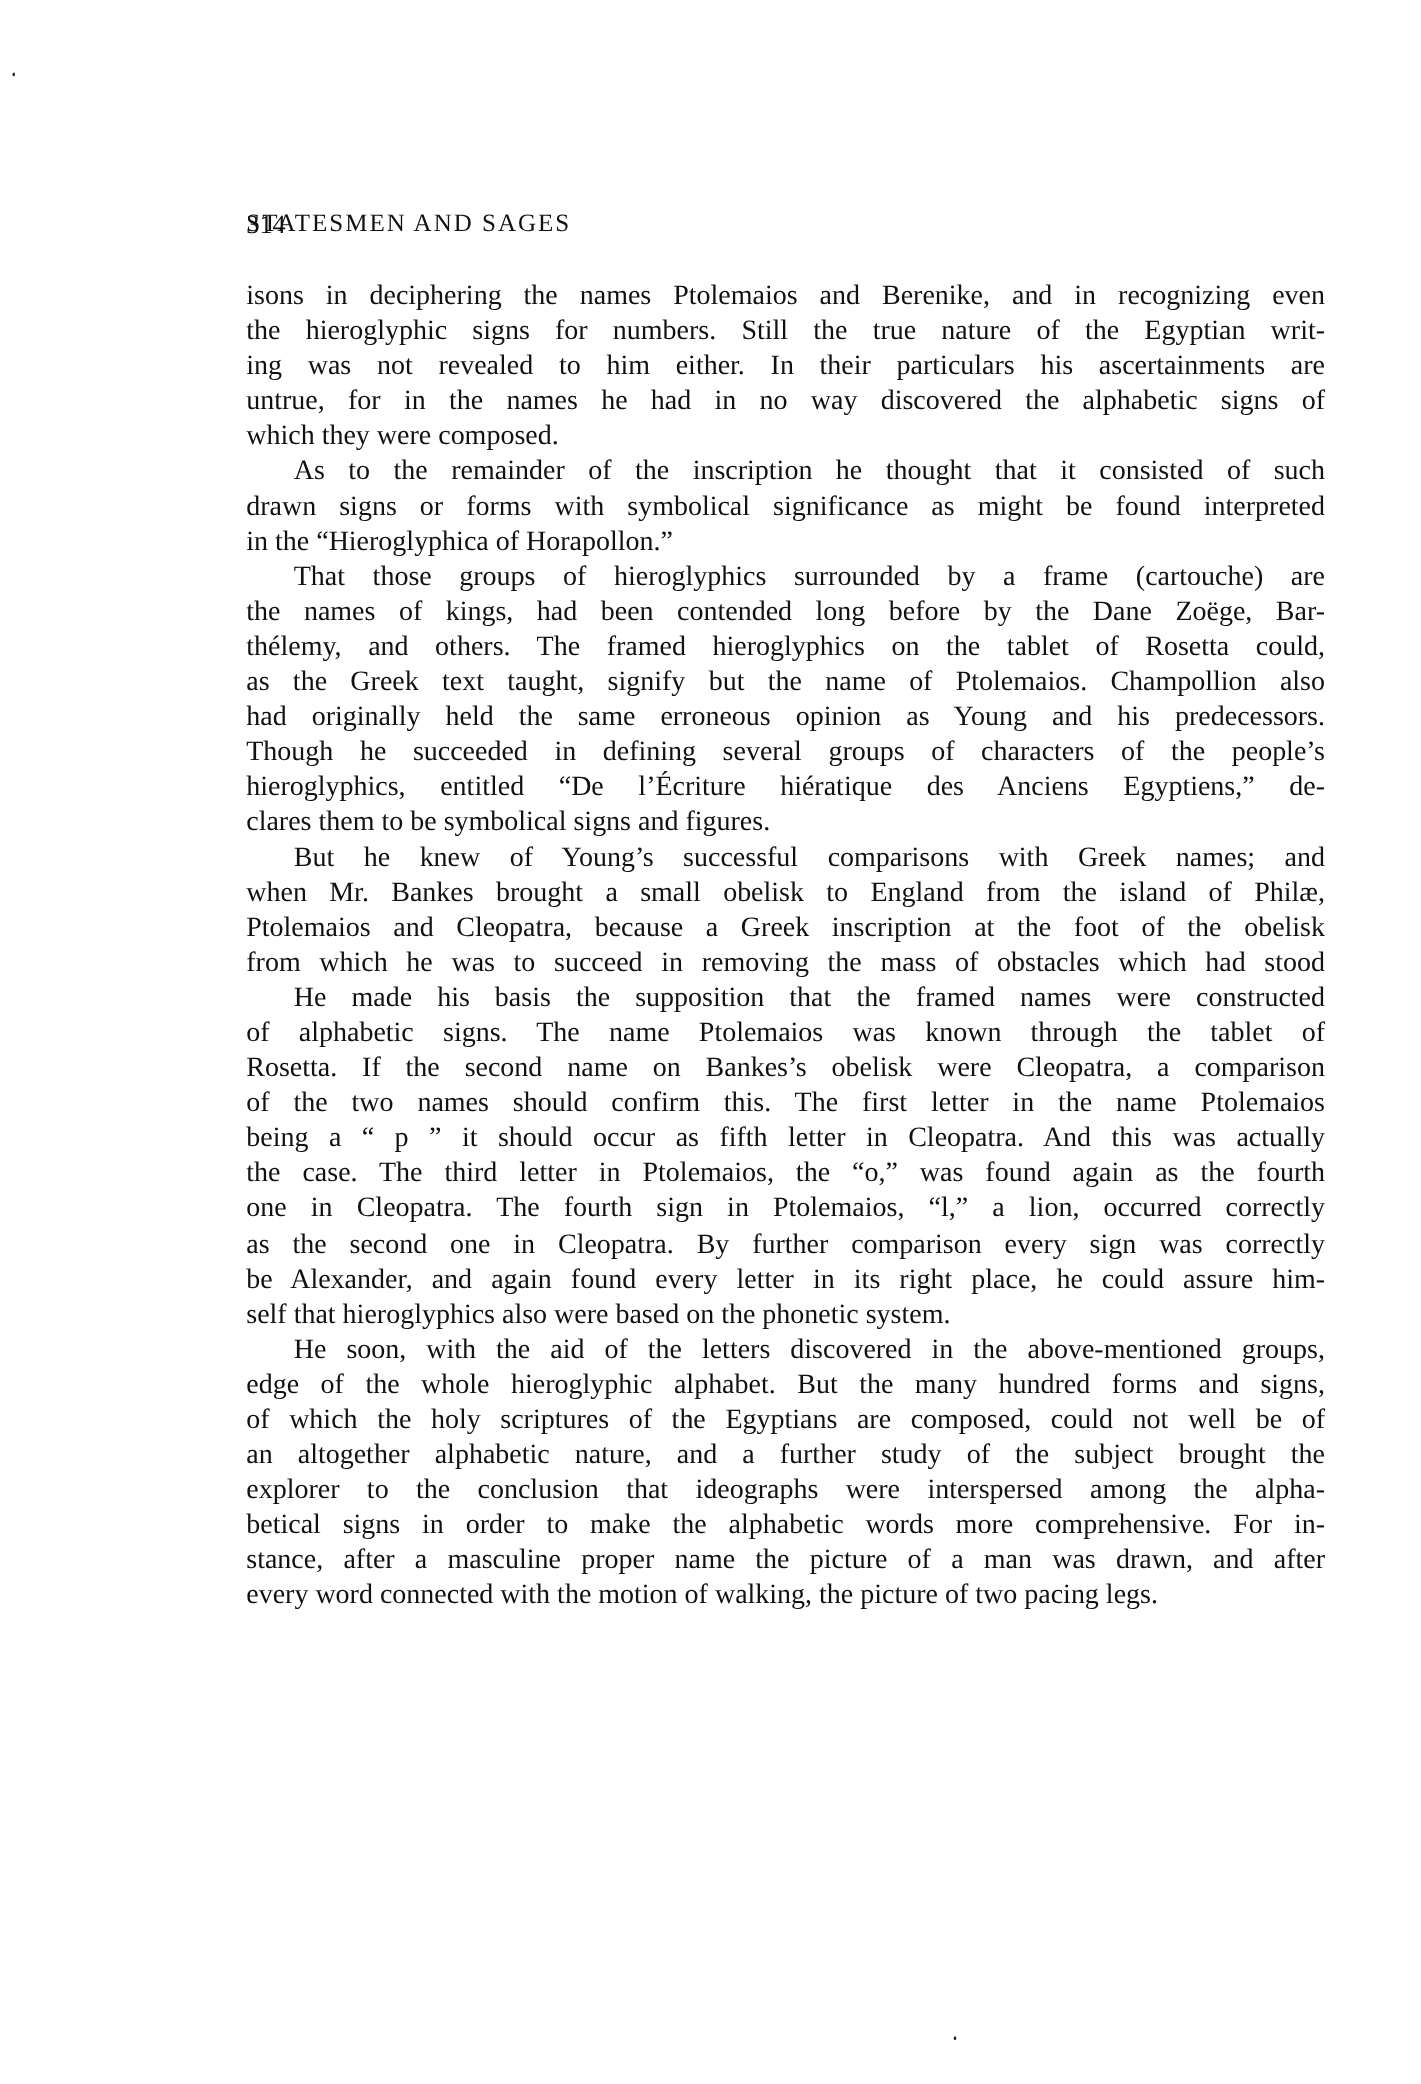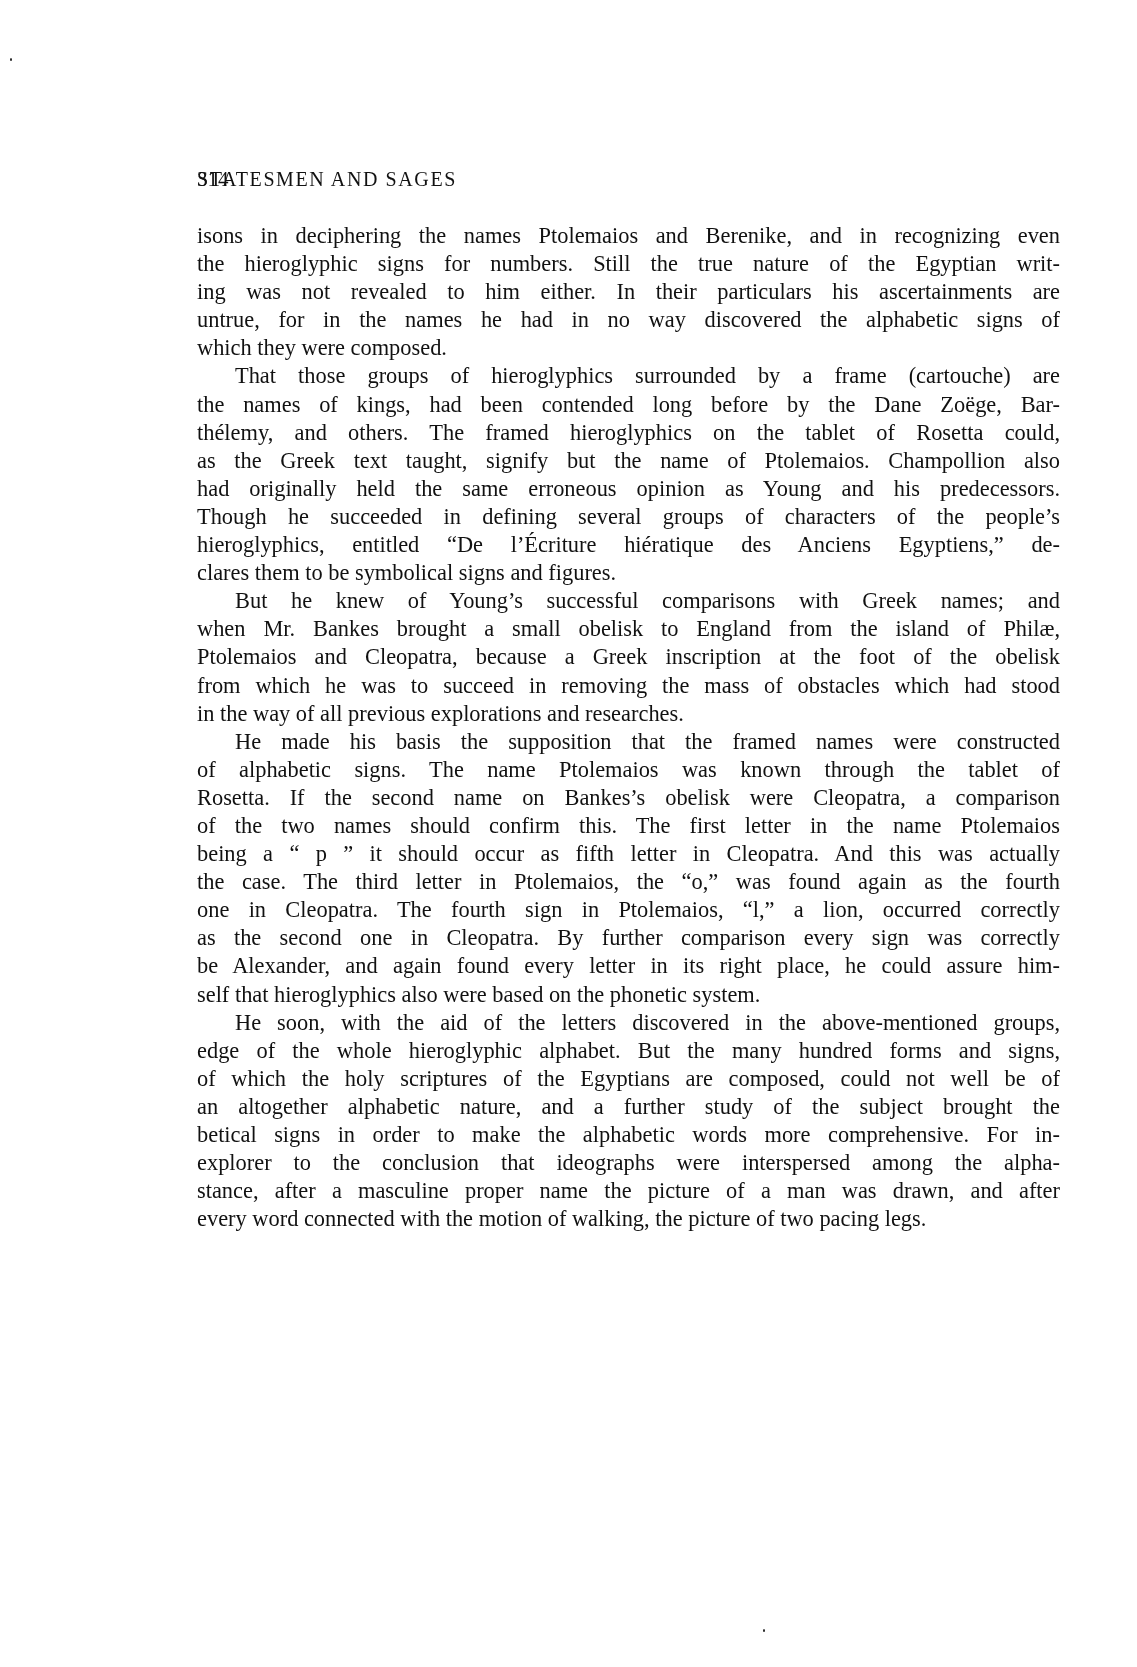--- a/index.html
+++ b/index.html
@@ -37,6 +37,11 @@
         <div class="line">ing was not revealed to him either.  In their particulars his ascertainments are</div>
         <div class="line">untrue, for in the names he had in no way discovered the alphabetic signs of</div>
         <div class="line last">which they were composed.</div>
+      </div>
+      <div>
+        <div class="line indent">As to the remainder of the inscription he thought that it consisted of such</div>
+        <div class="line">drawn signs or forms with symbolical significance as might be found interpreted</div>
+        <div class="line last">in the “Hieroglyphica of Horapollon.”</div>
       </div>
       <div>
         <div class="line indent">That those groups of hieroglyphics surrounded by a frame (cartouche) are</div>

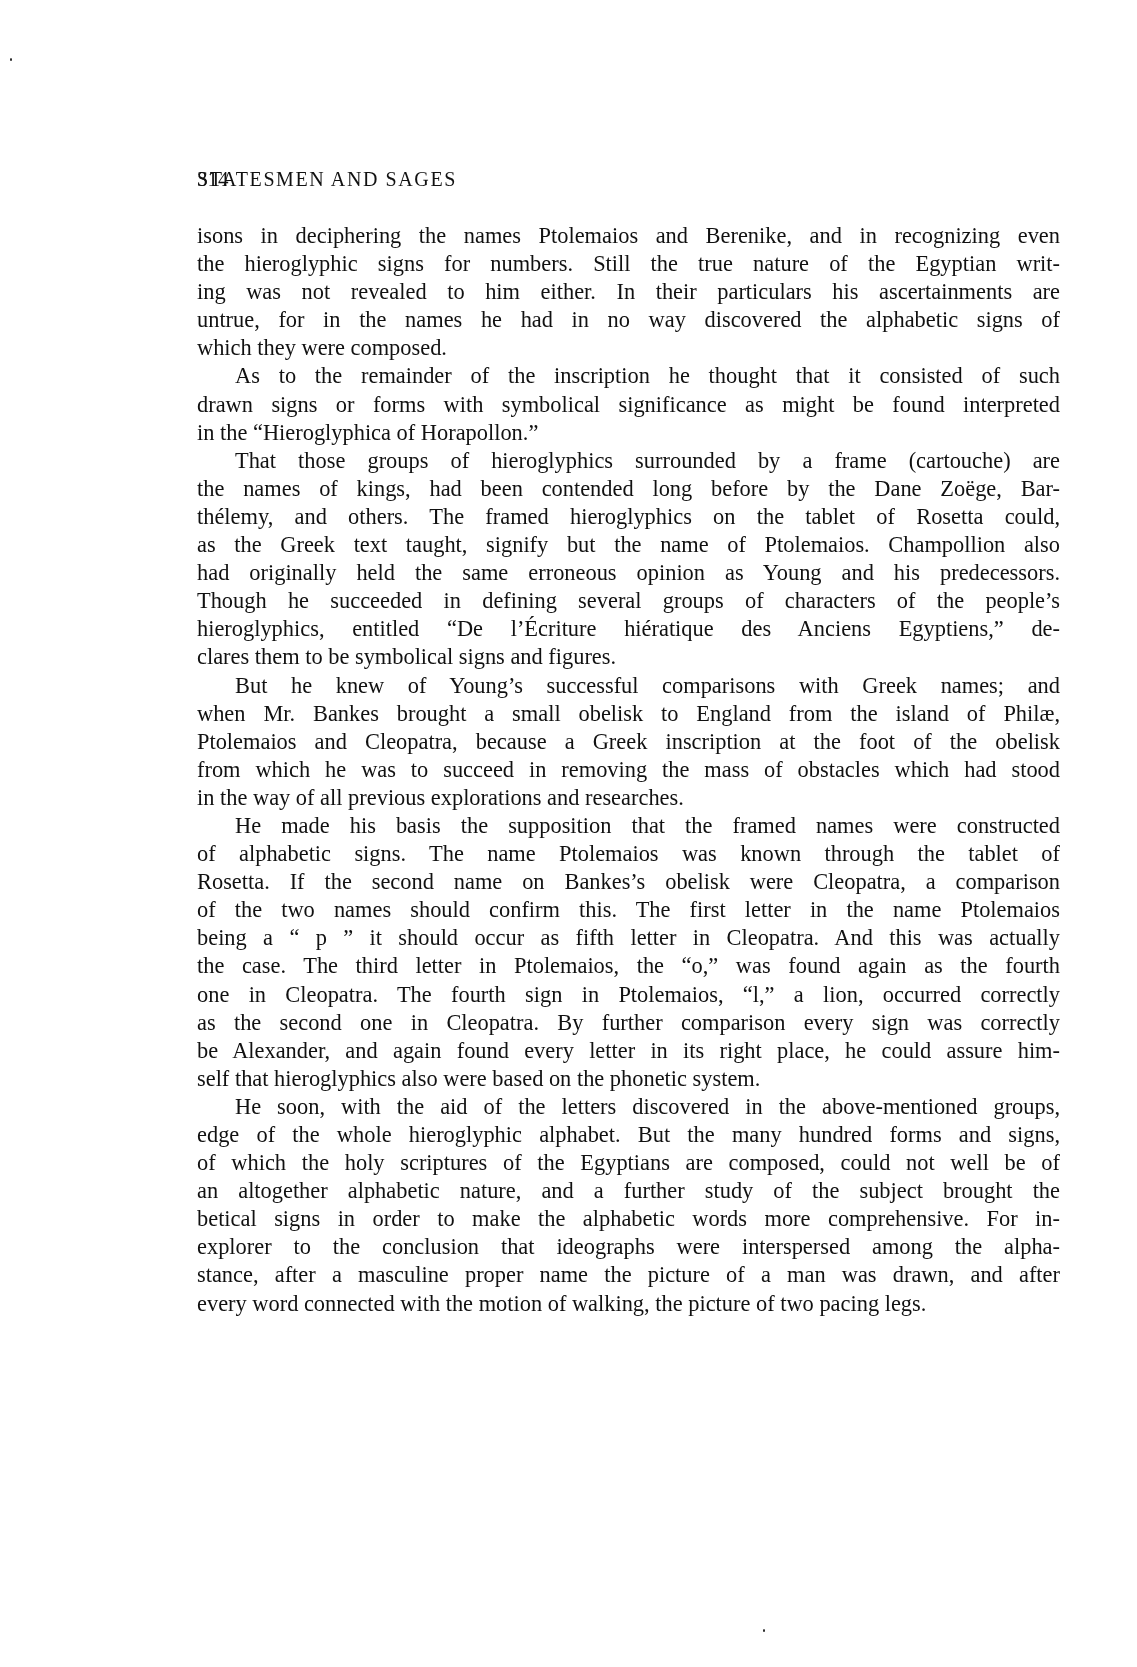--- a/index.html
+++ b/index.html
@@ -58,7 +58,6 @@
         <div class="line">when Mr. Bankes brought a small obelisk to England from the island of Philæ,</div>
         <div class="line">Ptolemaios and Cleopatra, because a Greek inscription at the foot of the obelisk</div>
         <div class="line">from which he was to succeed in removing the mass of obstacles which had stood</div>
-        <div class="line last">in the way of all previous explorations and researches.</div>
       </div>
       <div>
         <div class="line indent">He made his basis the supposition that the framed names were constructed</div>

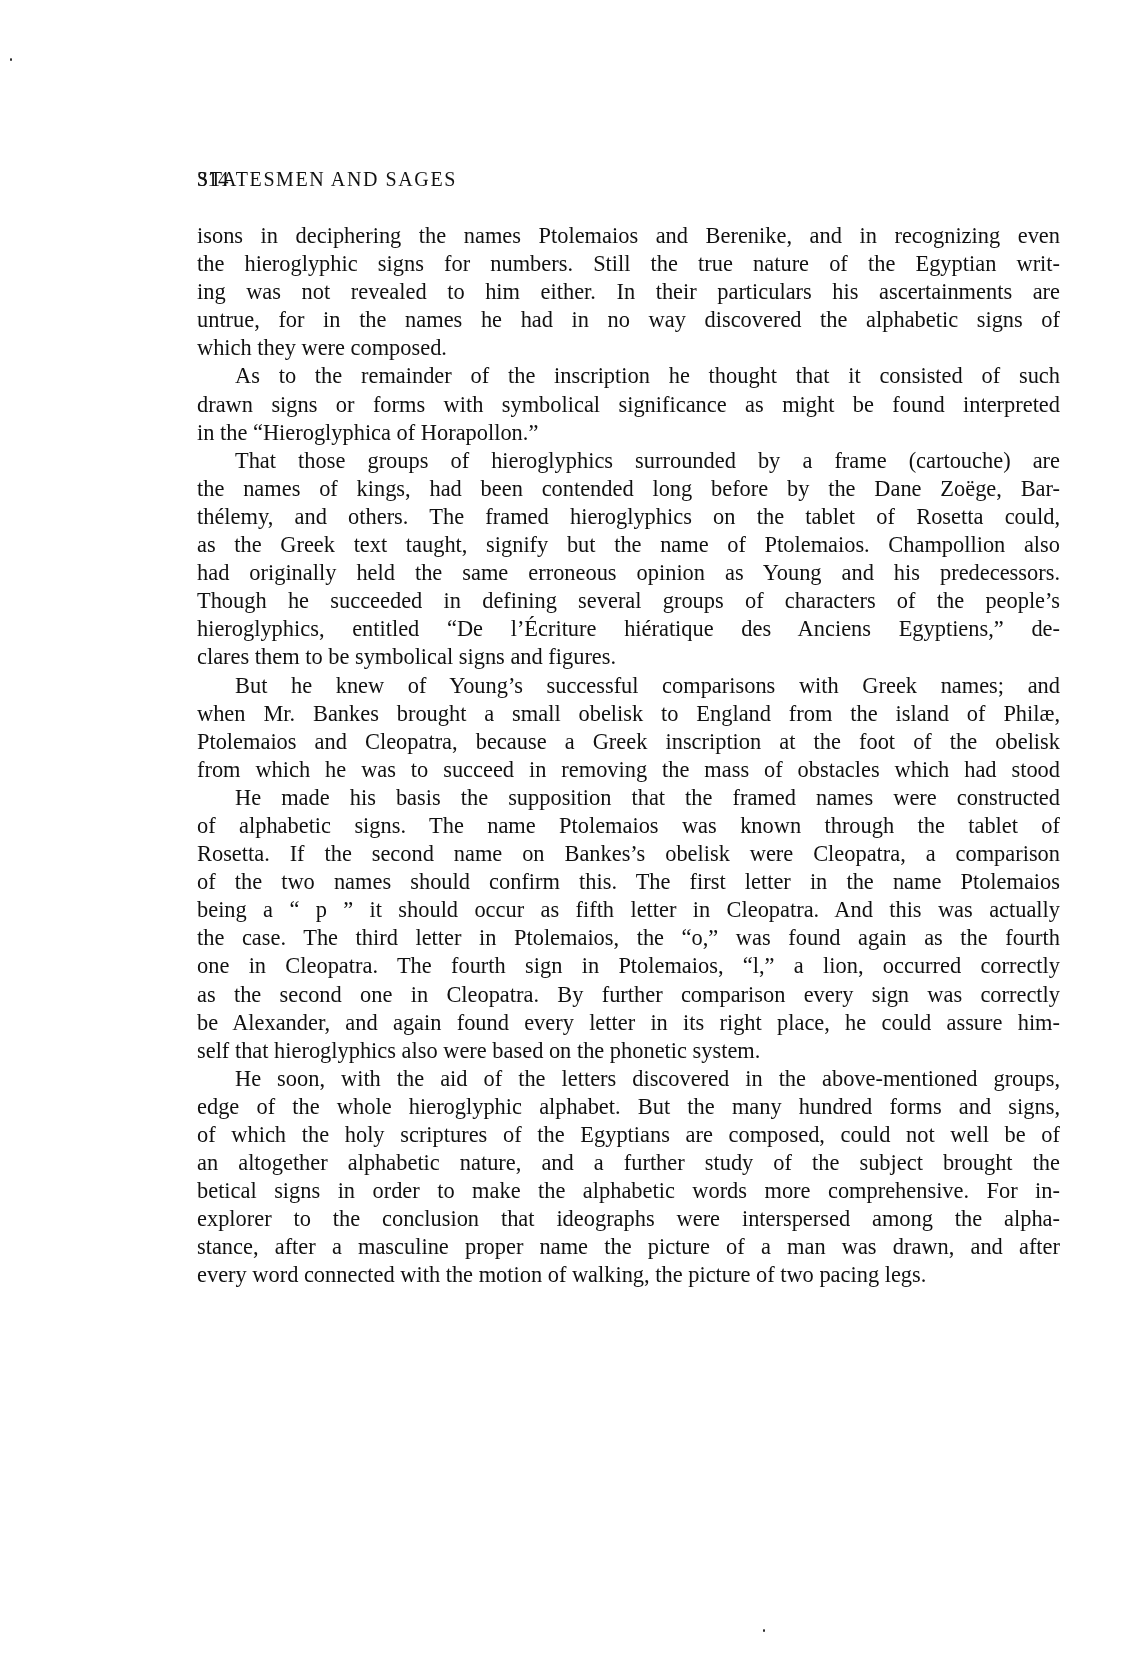--- a/index.html
+++ b/index.html
@@ -76,8 +76,8 @@
         <div class="line">edge of the whole hieroglyphic alphabet.  But the many hundred forms and signs,</div>
         <div class="line">of which the holy scriptures of the Egyptians are composed, could not well be of</div>
         <div class="line">an altogether alphabetic nature, and a further study of the subject brought the</div>
+        <div class="line">explorer to the conclusion that ideographs were interspersed among the alpha-</div>
         <div class="line">betical signs in order to make the alphabetic words more comprehensive.  For in-</div>
-        <div class="line">explorer to the conclusion that ideographs were interspersed among the alpha-</div>
         <div class="line">stance, after a masculine proper name the picture of a man was drawn, and after</div>
         <div class="line last">every word connected with the motion of walking, the picture of two pacing legs.</div>
       </div>

